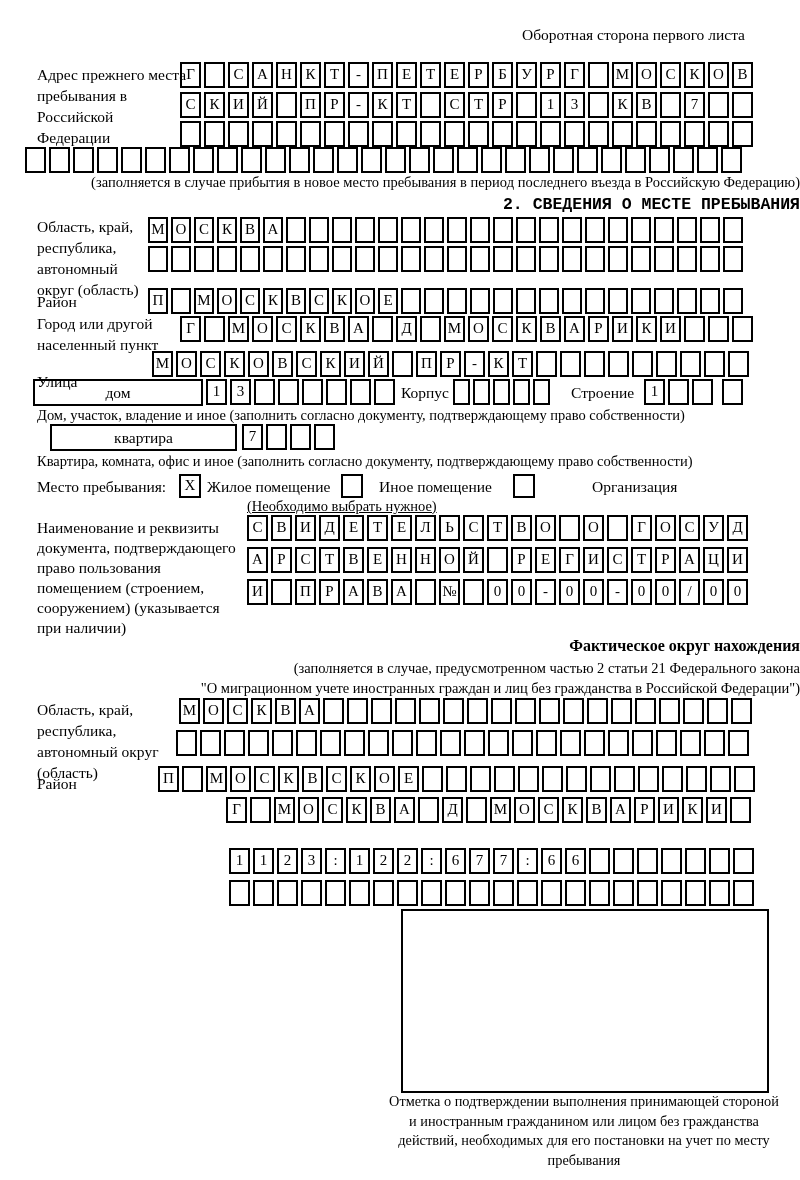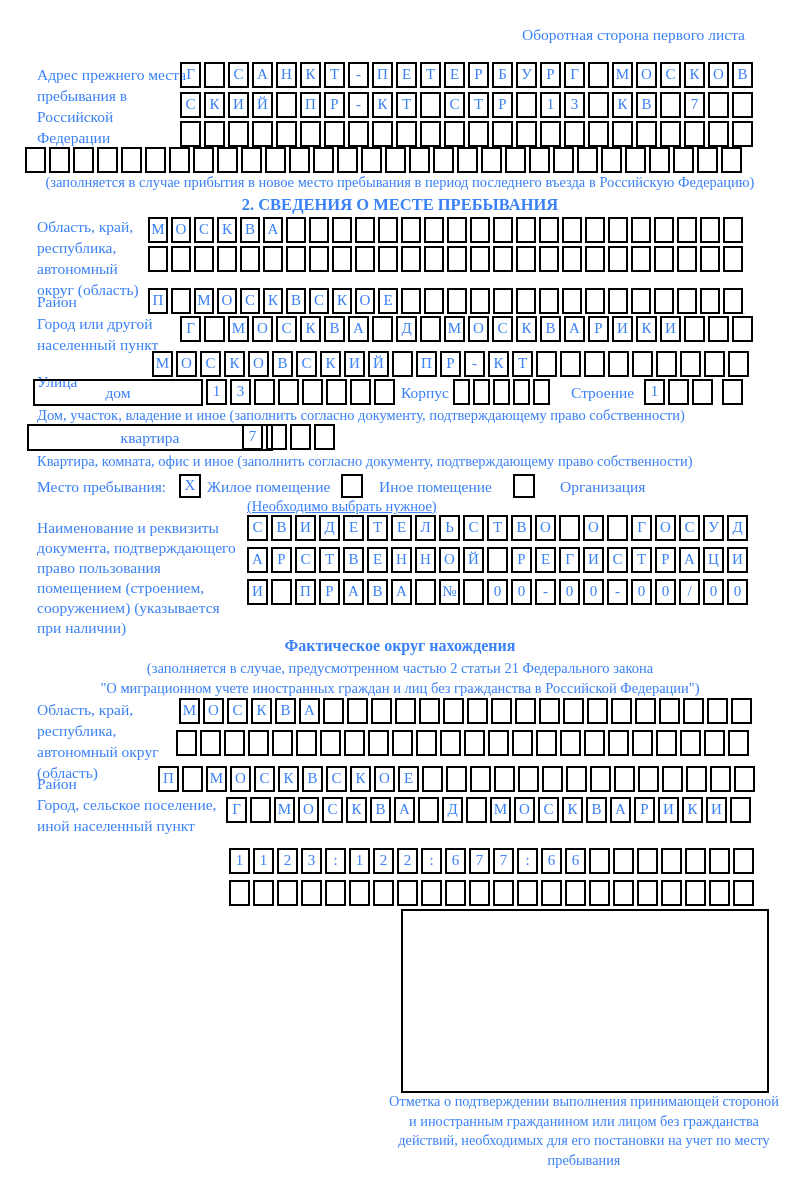--- a/index.html
+++ b/index.html
@@ -4,7 +4,7 @@
 <style>
   html,body{margin:0;padding:0;background:#fff;}
   #page{position:relative;width:800px;height:1180px;background:#ffffff;
-        font-family:"Liberation Serif","DejaVu Serif",serif;color:#3b82f6;overflow:hidden;}
+        font-family:"Liberation Serif","DejaVu Serif",serif;color:#000000;overflow:hidden;}
   .abs{position:absolute;}
   .lbl{font-size:15.5px;line-height:21px;}
   .cap{font-size:14.5px;}

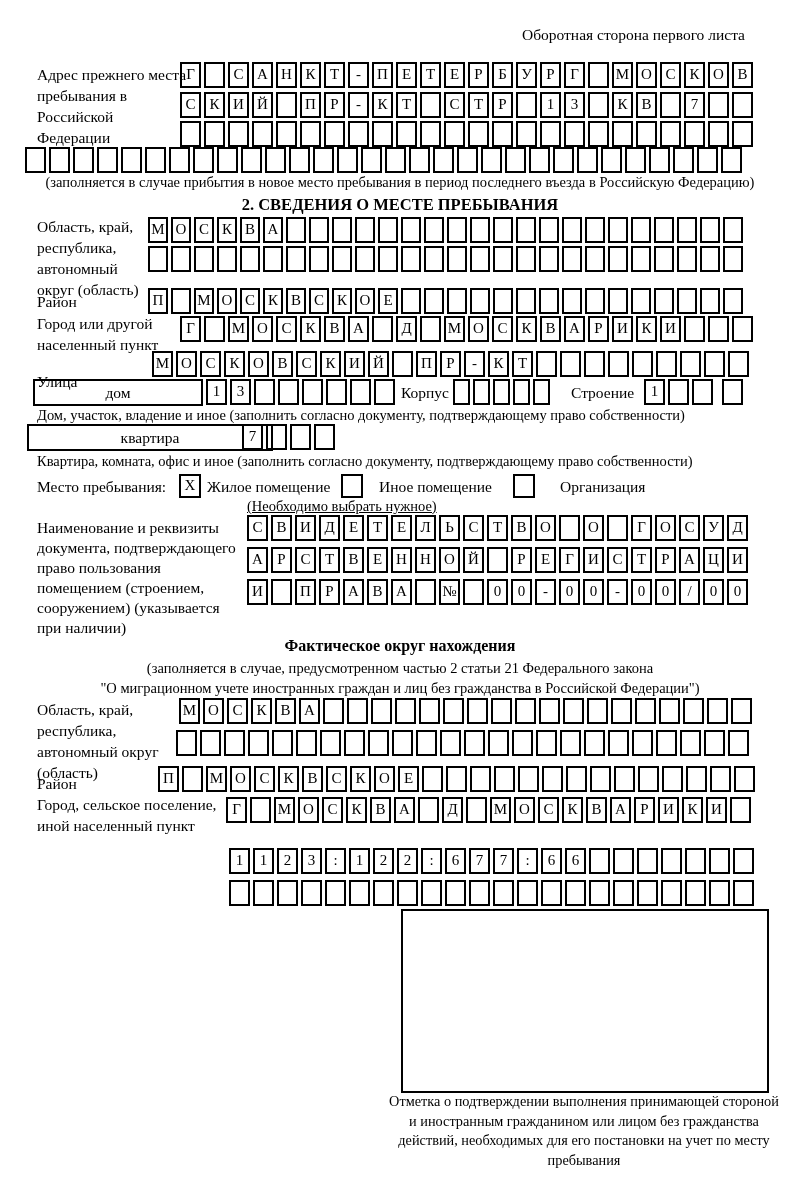--- a/index.html
+++ b/index.html
@@ -8,7 +8,7 @@
   .abs{position:absolute;}
   .lbl{font-size:15.5px;line-height:21px;}
   .cap{font-size:14.5px;}
-  .center{left:0;width:800px;text-align:center;}
+  .center{left:0;width:800px;text-align:right;}
   .bold{font-weight:bold;}
   .cellrow{position:absolute;white-space:nowrap;font-size:0;}
   .cell{display:inline-block;box-sizing:border-box;width:21px;height:26px;border:2px solid #000;

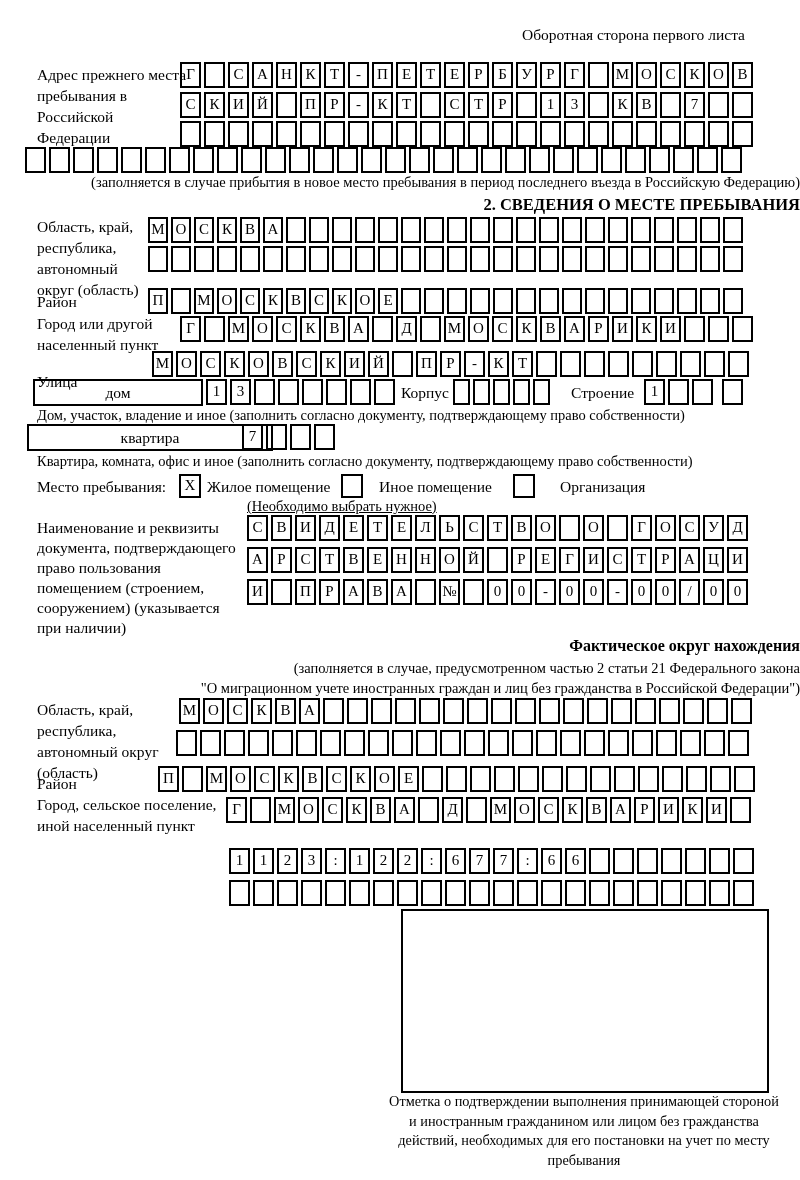--- a/index.html
+++ b/index.html
@@ -36,7 +36,7 @@
   <div class="cellrow" style="left:25px;top:147px;"><span class="cell"></span><span class="cell"></span><span class="cell"></span><span class="cell"></span><span class="cell"></span><span class="cell"></span><span class="cell"></span><span class="cell"></span><span class="cell"></span><span class="cell"></span><span class="cell"></span><span class="cell"></span><span class="cell"></span><span class="cell"></span><span class="cell"></span><span class="cell"></span><span class="cell"></span><span class="cell"></span><span class="cell"></span><span class="cell"></span><span class="cell"></span><span class="cell"></span><span class="cell"></span><span class="cell"></span><span class="cell"></span><span class="cell"></span><span class="cell"></span><span class="cell"></span><span class="cell"></span><span class="cell"></span></div>
   <div class="abs cap center" style="top:174px;">(заполняется в случае прибытия в новое место пребывания в период последнего въезда в Российскую Федерацию)</div>
 
-  <div class="abs bold center" style="top:195px;font-size:16.5px;">2. СВЕДЕНИЯ О МЕСТЕ ПРЕБЫВАНИЯ</div>
+  <div class="abs bold center" style="top:195px;font-size:16.5px;font-family:Liberation Mono, monospace;">2. СВЕДЕНИЯ О МЕСТЕ ПРЕБЫВАНИЯ</div>
 
   <div class="abs lbl" style="left:37px;top:216px;width:115px;">Область, край, республика, автономный округ (область)</div>
   <div class="cellrow tight" style="left:148px;top:217px;"><span class="cell">М</span><span class="cell">О</span><span class="cell">С</span><span class="cell">К</span><span class="cell">В</span><span class="cell">А</span><span class="cell"></span><span class="cell"></span><span class="cell"></span><span class="cell"></span><span class="cell"></span><span class="cell"></span><span class="cell"></span><span class="cell"></span><span class="cell"></span><span class="cell"></span><span class="cell"></span><span class="cell"></span><span class="cell"></span><span class="cell"></span><span class="cell"></span><span class="cell"></span><span class="cell"></span><span class="cell"></span><span class="cell"></span><span class="cell"></span></div>

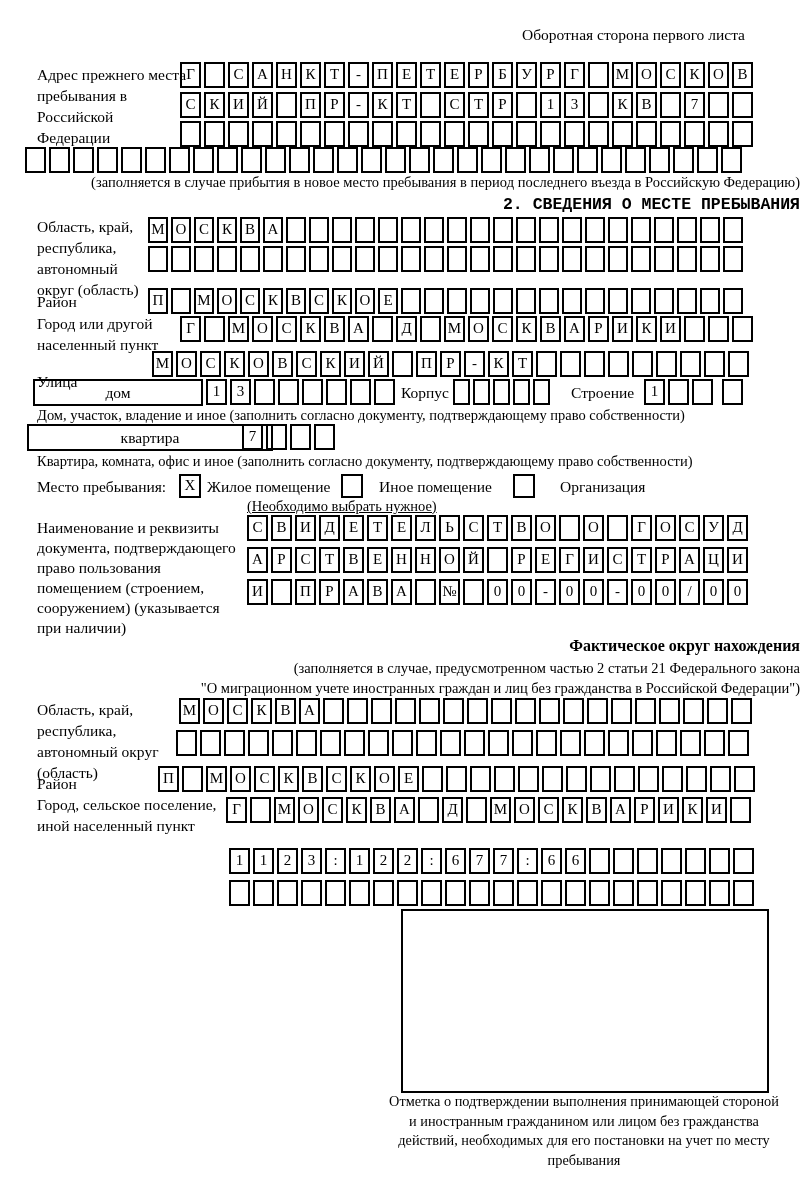--- a/index.html
+++ b/index.html
@@ -59,7 +59,7 @@
   <div class="cellrow row-stroenie" style="left:644px;top:379px;"><span class="cell">1</span><span class="cell"></span><span class="cell"></span><span class="cell"></span></div>
   <div class="abs cap" style="left:37px;top:407px;">Дом, участок, владение и иное (заполнить согласно документу, подтверждающему право собственности)</div>
 
-  <div class="widebox" style="left:27px;top:424px;width:246px;">квартира</div>
+  <div class="widebox" style="left:50px;top:424px;width:187px;">квартира</div>
   <div class="cellrow" style="left:242px;top:424px;"><span class="cell">7</span><span class="cell"></span><span class="cell"></span><span class="cell"></span></div>
   <div class="abs cap" style="left:37px;top:453px;">Квартира, комната, офис и иное (заполнить согласно документу, подтверждающему право собственности)</div>
 

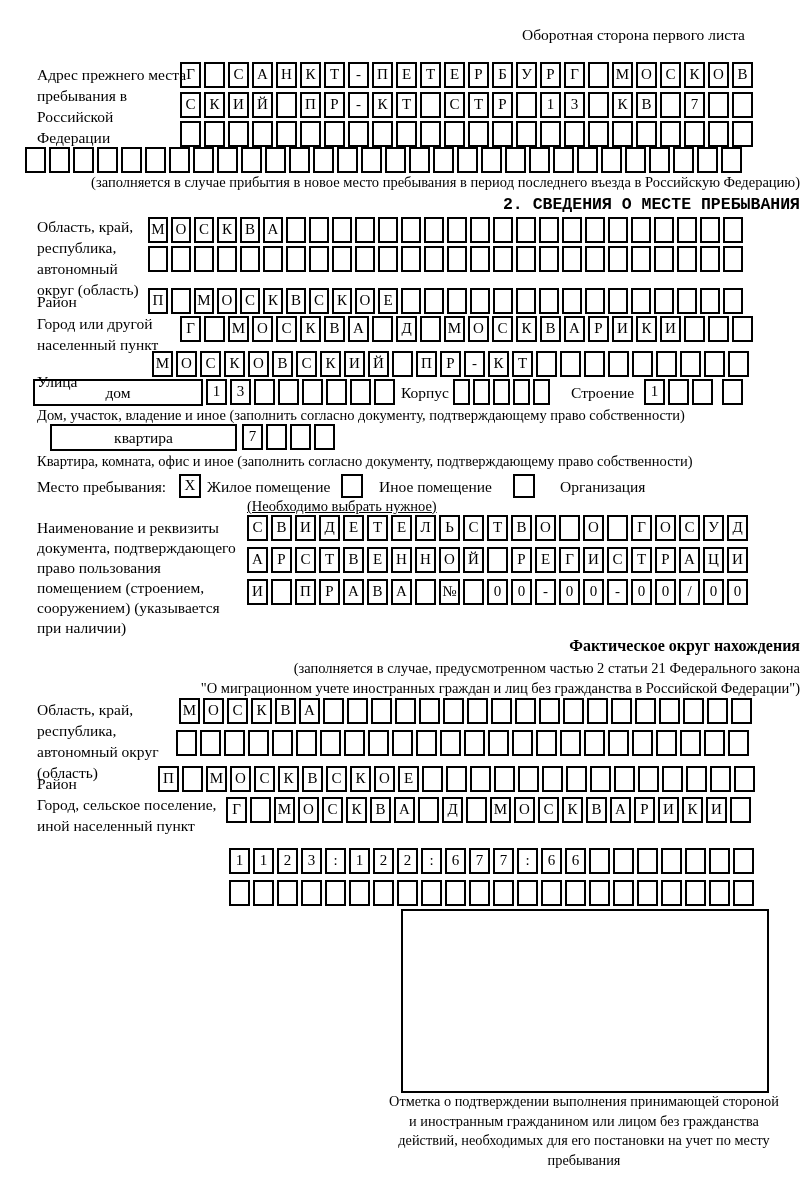--- a/index.html
+++ b/index.html
@@ -69,7 +69,7 @@
   <div class="chk" style="left:341px;top:474px;"></div>
   <div class="abs lbl" style="left:379px;top:476px;">Иное помещение</div>
   <div class="chk" style="left:513px;top:474px;"></div>
-  <div class="abs lbl" style="left:560px;top:476px;">Организация</div>
+  <div class="abs lbl" style="left:592px;top:476px;">Организация</div>
   <div class="abs cap" style="left:247px;top:498px;text-decoration:underline;">(Необходимо выбрать нужное)</div>
 
   <div class="abs lbl" style="left:37px;top:518px;width:210px;line-height:20px;">Наименование и реквизиты документа, подтверждающего право пользования помещением (строением, сооружением) (указывается при наличии)</div>

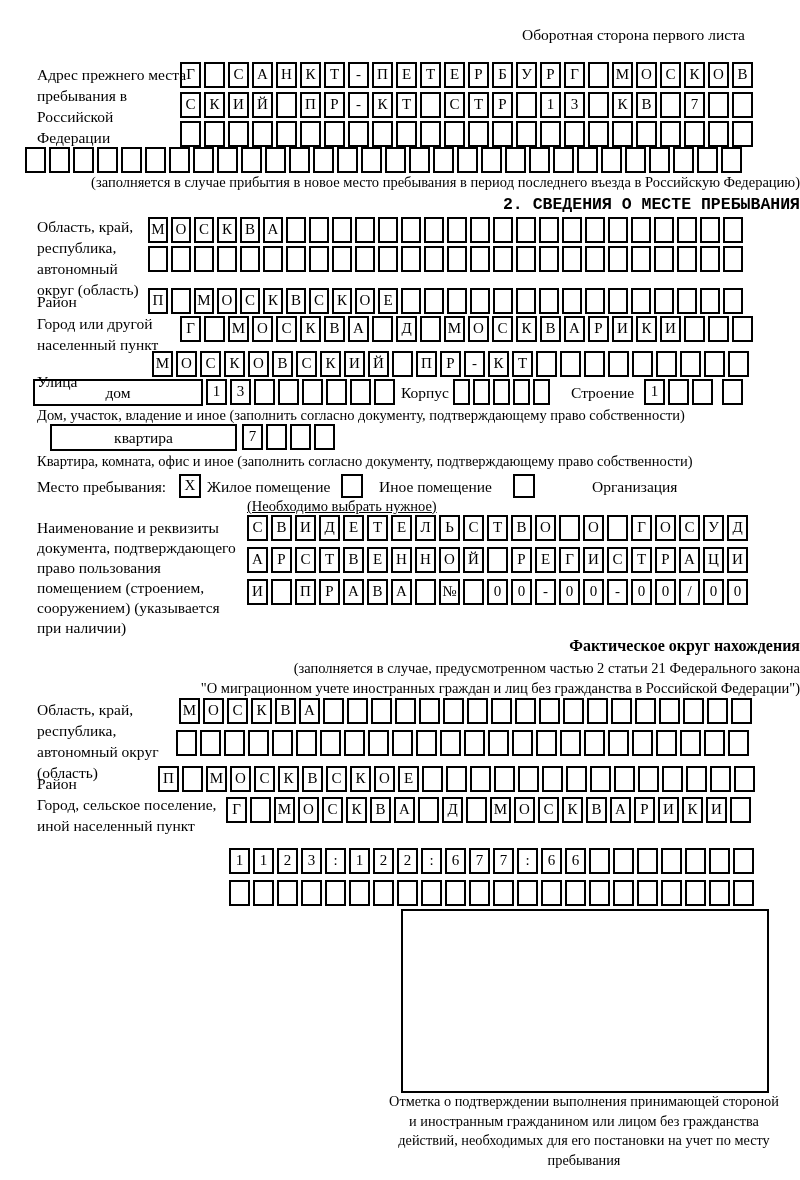--- a/index.html
+++ b/index.html
@@ -88,7 +88,6 @@
   <div class="abs lbl" style="left:37px;top:773px;">Район</div>
   <div class="cellrow" style="left:158px;top:766px;"><span class="cell">П</span><span class="cell"></span><span class="cell">М</span><span class="cell">О</span><span class="cell">С</span><span class="cell">К</span><span class="cell">В</span><span class="cell">С</span><span class="cell">К</span><span class="cell">О</span><span class="cell">Е</span><span class="cell"></span><span class="cell"></span><span class="cell"></span><span class="cell"></span><span class="cell"></span><span class="cell"></span><span class="cell"></span><span class="cell"></span><span class="cell"></span><span class="cell"></span><span class="cell"></span><span class="cell"></span><span class="cell"></span><span class="cell"></span></div>
 
-  <div class="abs lbl" style="left:37px;top:794px;width:195px;">Город, сельское поселение, иной населенный пункт</div>
   <div class="cellrow" style="left:226px;top:797px;"><span class="cell">Г</span><span class="cell"></span><span class="cell">М</span><span class="cell">О</span><span class="cell">С</span><span class="cell">К</span><span class="cell">В</span><span class="cell">А</span><span class="cell"></span><span class="cell">Д</span><span class="cell"></span><span class="cell">М</span><span class="cell">О</span><span class="cell">С</span><span class="cell">К</span><span class="cell">В</span><span class="cell">А</span><span class="cell">Р</span><span class="cell">И</span><span class="cell">К</span><span class="cell">И</span><span class="cell"></span></div>
 
   <div class="cellrow" style="left:229px;top:848px;"><span class="cell">1</span><span class="cell">1</span><span class="cell">2</span><span class="cell">3</span><span class="cell">:</span><span class="cell">1</span><span class="cell">2</span><span class="cell">2</span><span class="cell">:</span><span class="cell">6</span><span class="cell">7</span><span class="cell">7</span><span class="cell">:</span><span class="cell">6</span><span class="cell">6</span><span class="cell"></span><span class="cell"></span><span class="cell"></span><span class="cell"></span><span class="cell"></span><span class="cell"></span><span class="cell"></span></div>

